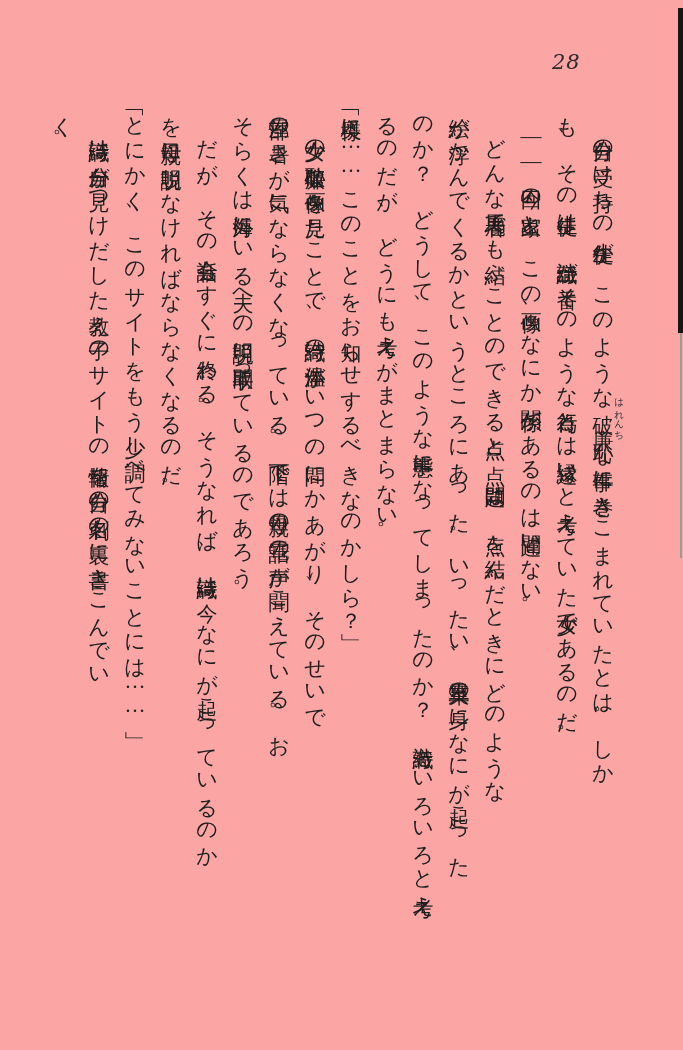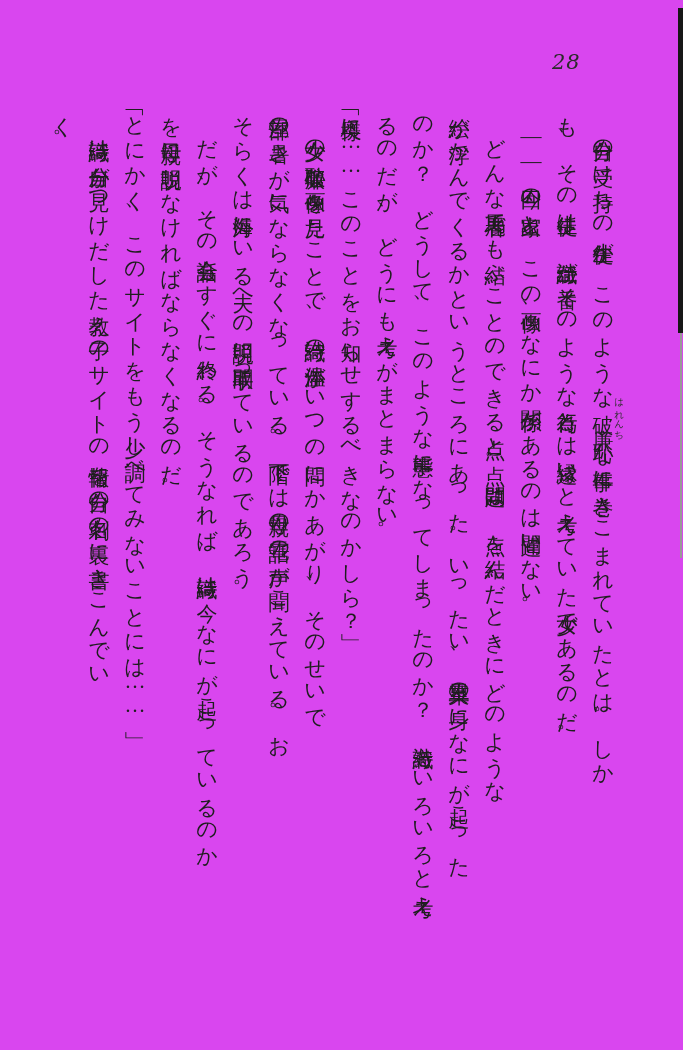--- a/index.html
+++ b/index.html
@@ -12,7 +12,7 @@
   }
   .page {
     position: absolute; inset: 0;
-    background: #d946ef;
+    background: #fca5a5;
   }
   
   .edge-bar-dark {

